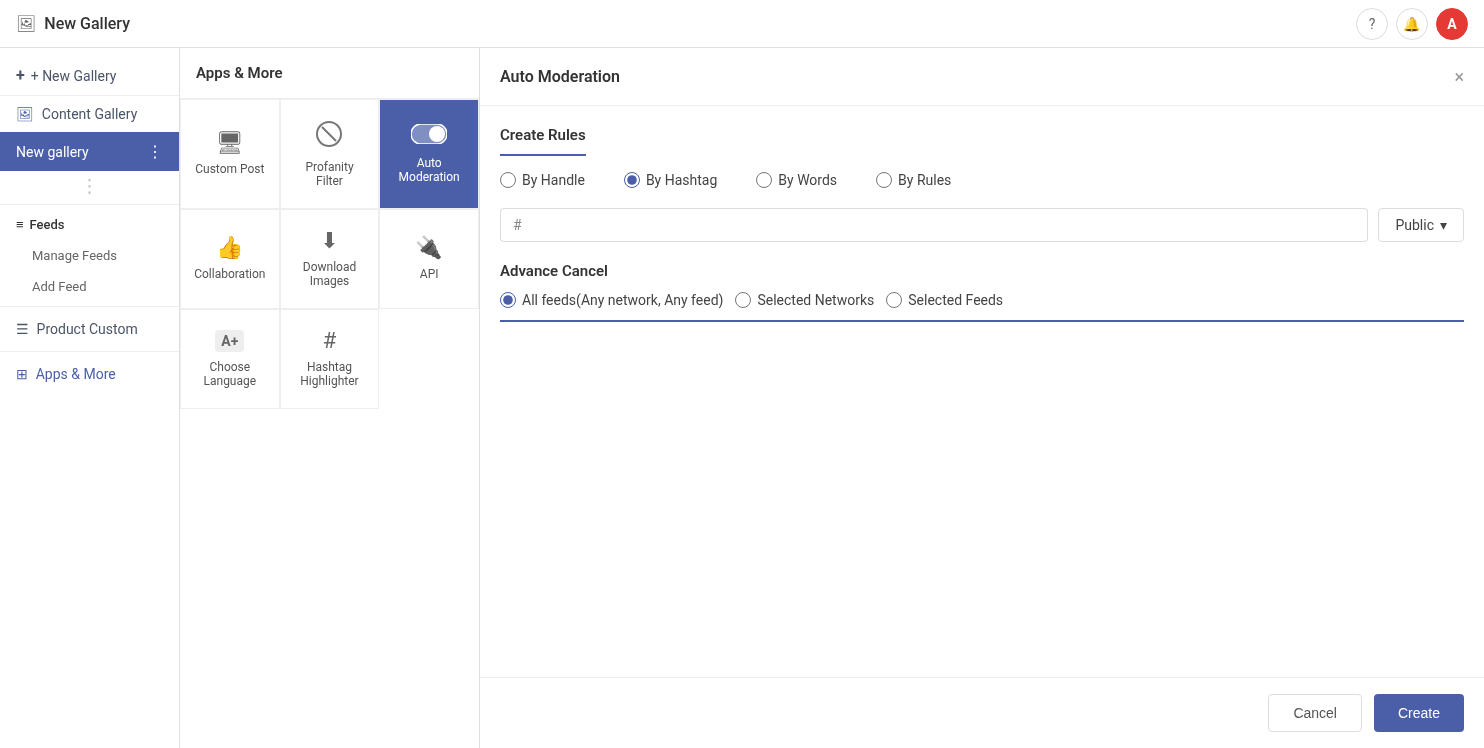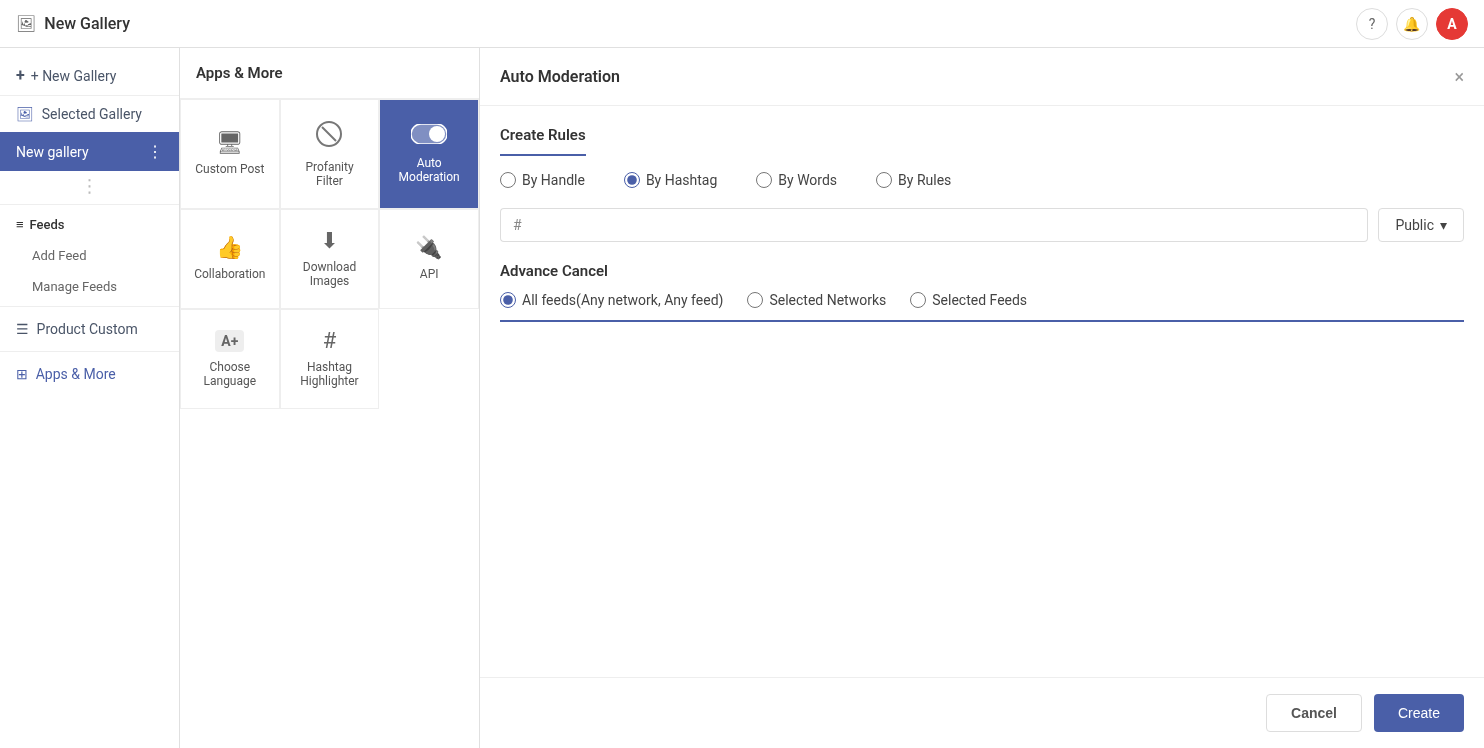--- a/index.html
+++ b/index.html
@@ -383,7 +383,7 @@
     </div>
     <div class="sidebar-section">
       <span style="color:#4a5fa8;">🖼</span>
-      <span>Selected Gallery</span>
+      <span>Content Gallery</span>
     </div>
     <div class="sidebar-item-active">
       <span>New gallery</span>

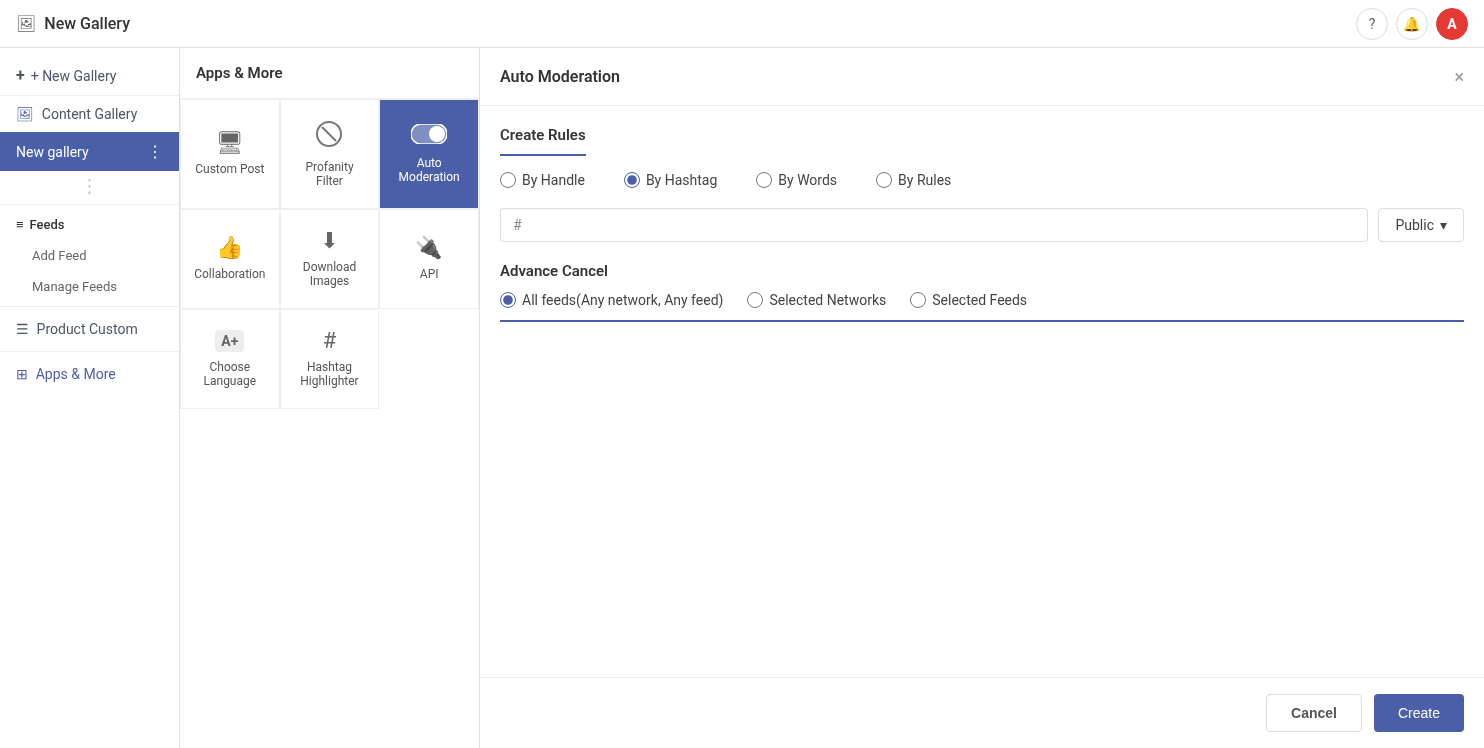--- a/index.html
+++ b/index.html
@@ -396,10 +396,10 @@
       <span>Feeds</span>
     </div>
     <div class="sidebar-sub-item">
+      <span>Manage Feeds</span>
+    </div>
+    <div class="sidebar-sub-item">
       <span>Add Feed</span>
-    </div>
-    <div class="sidebar-sub-item">
-      <span>Manage Feeds</span>
     </div>
     <div class="sidebar-divider"></div>
     <div class="sidebar-section">

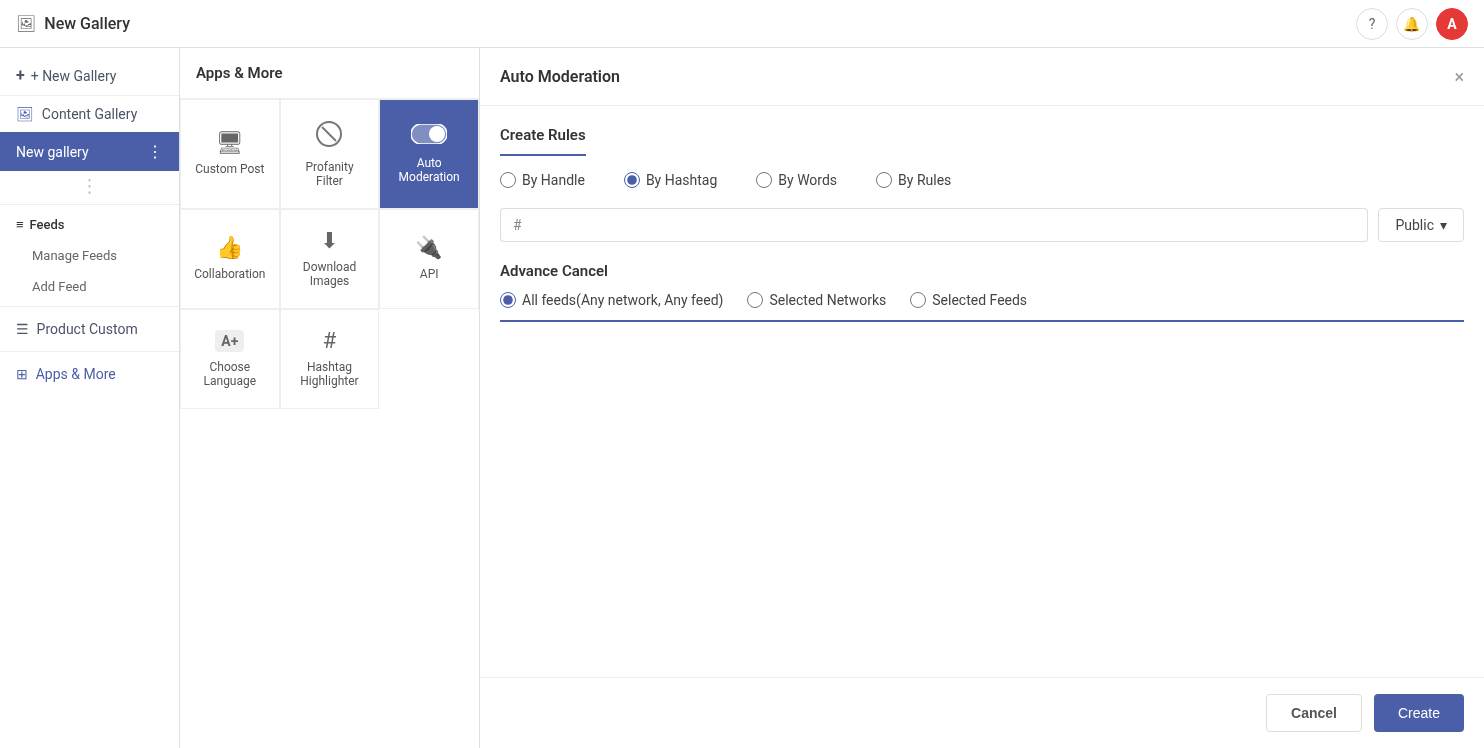--- a/index.html
+++ b/index.html
@@ -262,7 +262,7 @@
     .feeds-radio-group {
       display: flex;
       align-items: center;
-      gap: 24px;
+      gap: 12px;
     }
     .feeds-radio-option {
       display: flex;

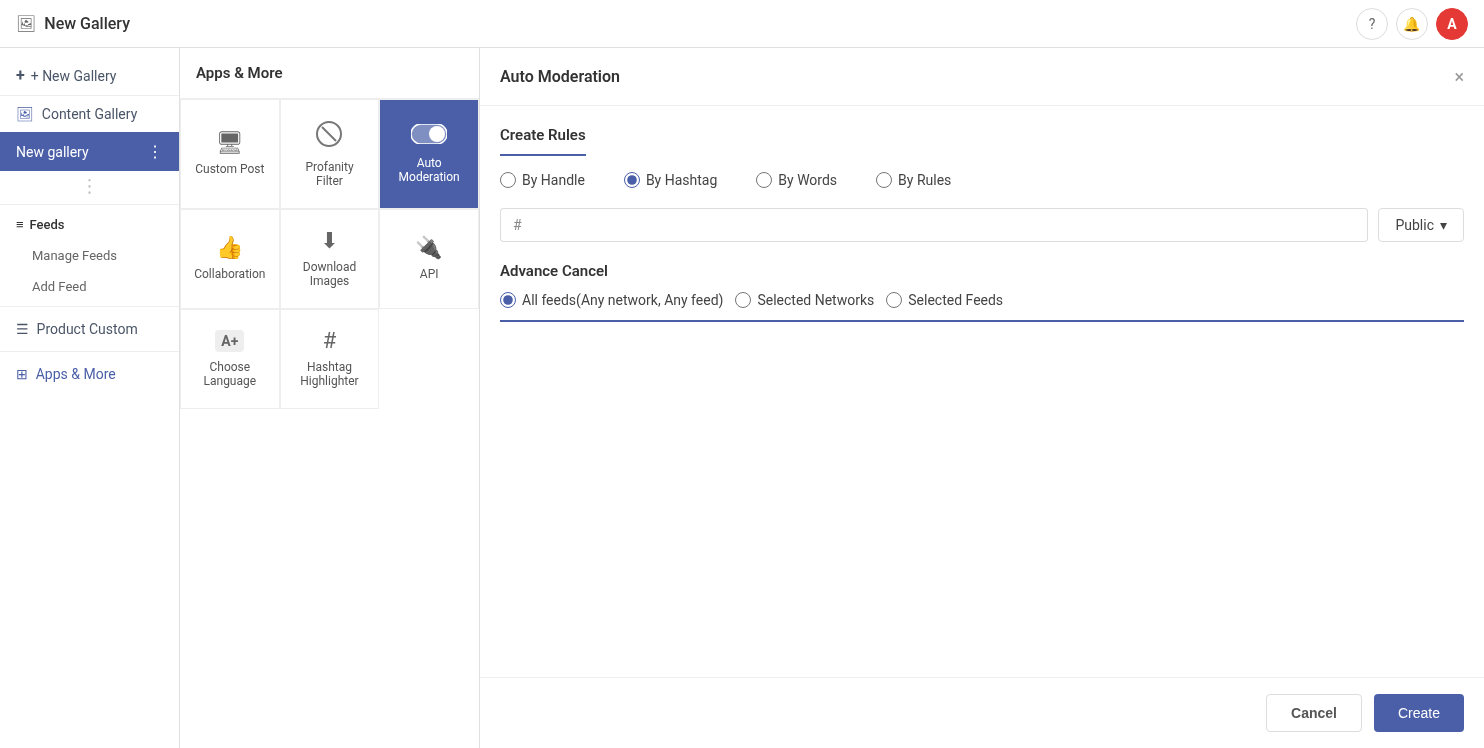--- a/index.html
+++ b/index.html
@@ -294,7 +294,6 @@
       cursor: pointer;
       color: #555;
       font-size: 14px;
-      font-weight: bold;
     }
     .create-btn {
       padding: 10px 24px;

